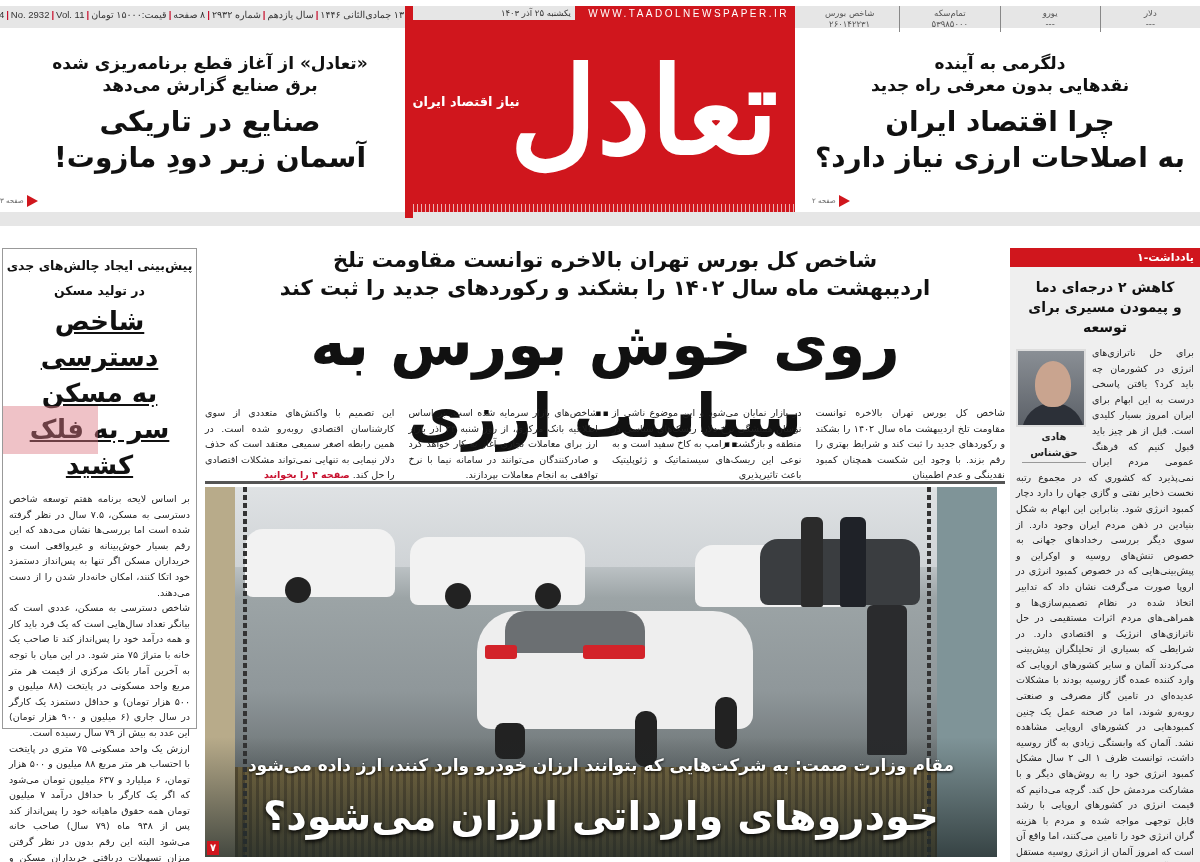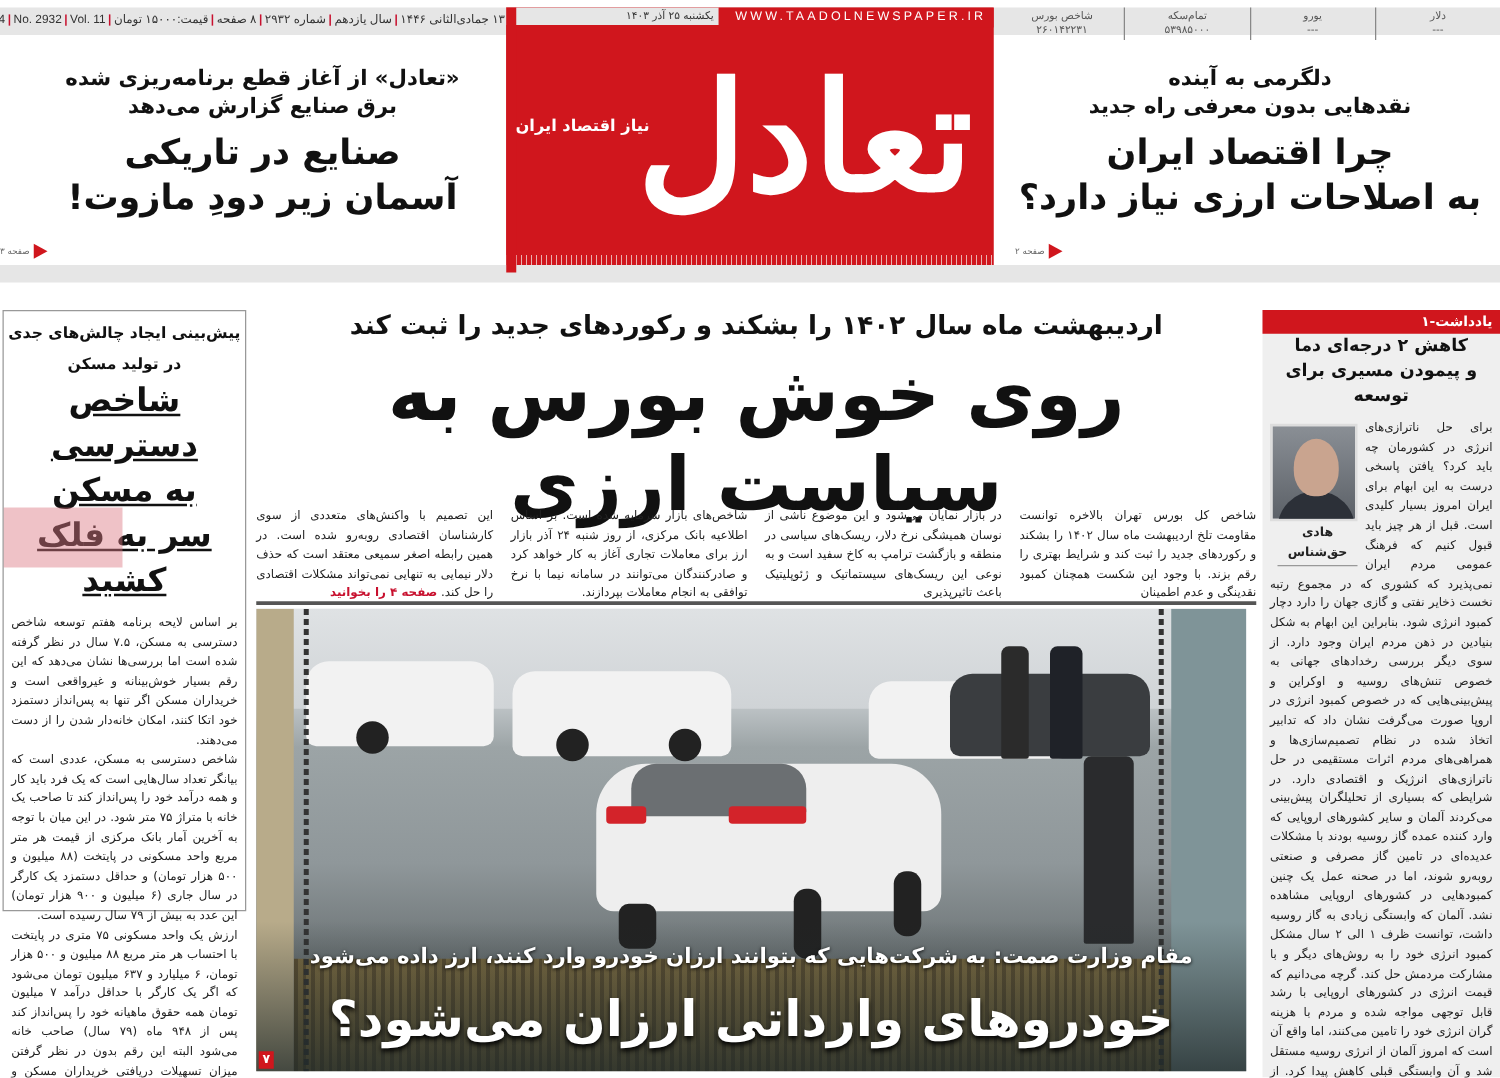--- a/index.html
+++ b/index.html
@@ -154,6 +154,7 @@
 </div>
 
 <div class="abs main-head">
+  <div class="main-kicker">شاخص کل بورس تهران بالاخره توانست مقاومت تلخ</div>
   <div class="main-kicker">اردیبهشت ماه سال ۱۴۰۲ را بشکند و رکوردهای جدید را ثبت کند</div>
   <div class="main-title">روی خوش بورس به سیاست ارزی</div>
 </div>

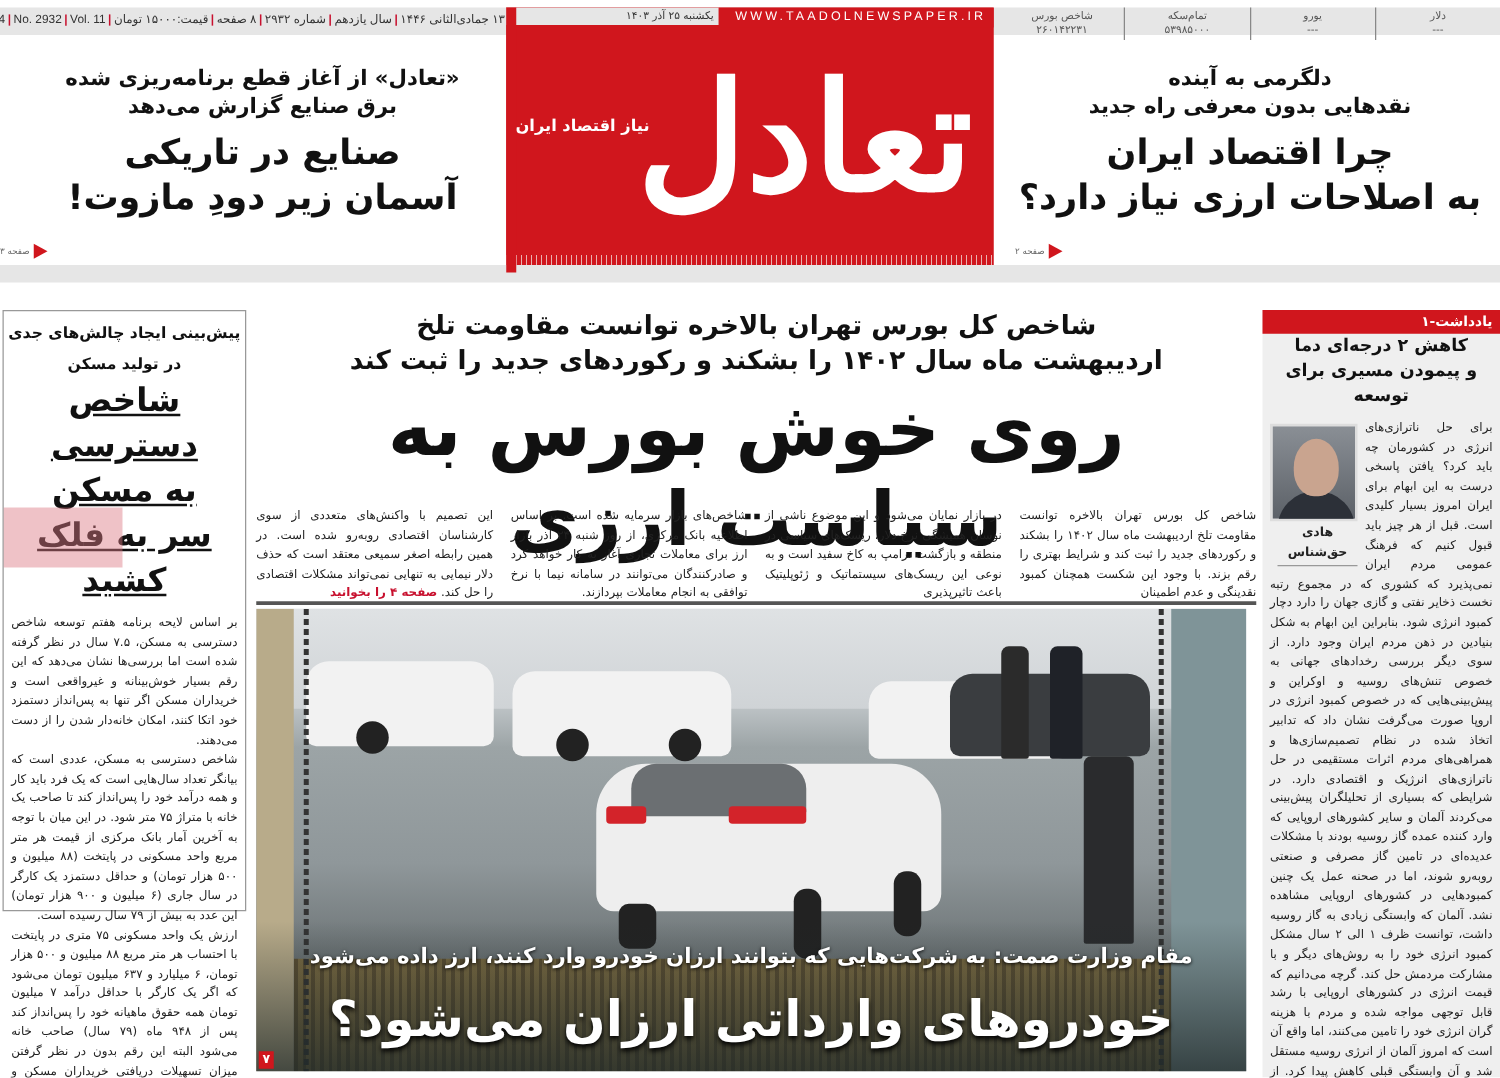--- a/index.html
+++ b/index.html
@@ -69,7 +69,7 @@
   
   .rcol { top: 248px; left: 1010px; width: 190px; height: 614px; background: #efefef; }
   .rcol .label { background: #d0161d; color: #fff; direction: rtl; font-size: 11px; font-weight: bold; padding: 3px 6px; }
-  .rcol .title { direction: rtl; text-align: center; font-size: 14px; font-weight: bold; line-height: 20px; }
+  .rcol .title { direction: rtl; text-align: center; font-size: 14px; font-weight: bold; line-height: 20px; margin-top: 10px; }
   .rcol .body { direction: rtl; text-align: justify; font-size: 9.5px; line-height: 15.6px; padding: 0 6px 0 6px; color: #222; }
   .rcol .author-wrap { float: left; width: 64px; margin: 4px 6px 4px 6px; }
   .rcol .author-photo { width: 70px; height: 78px; background: linear-gradient(#8a8f95, #5c6168); border: 2px solid #ddd; position: relative; overflow:hidden; }

